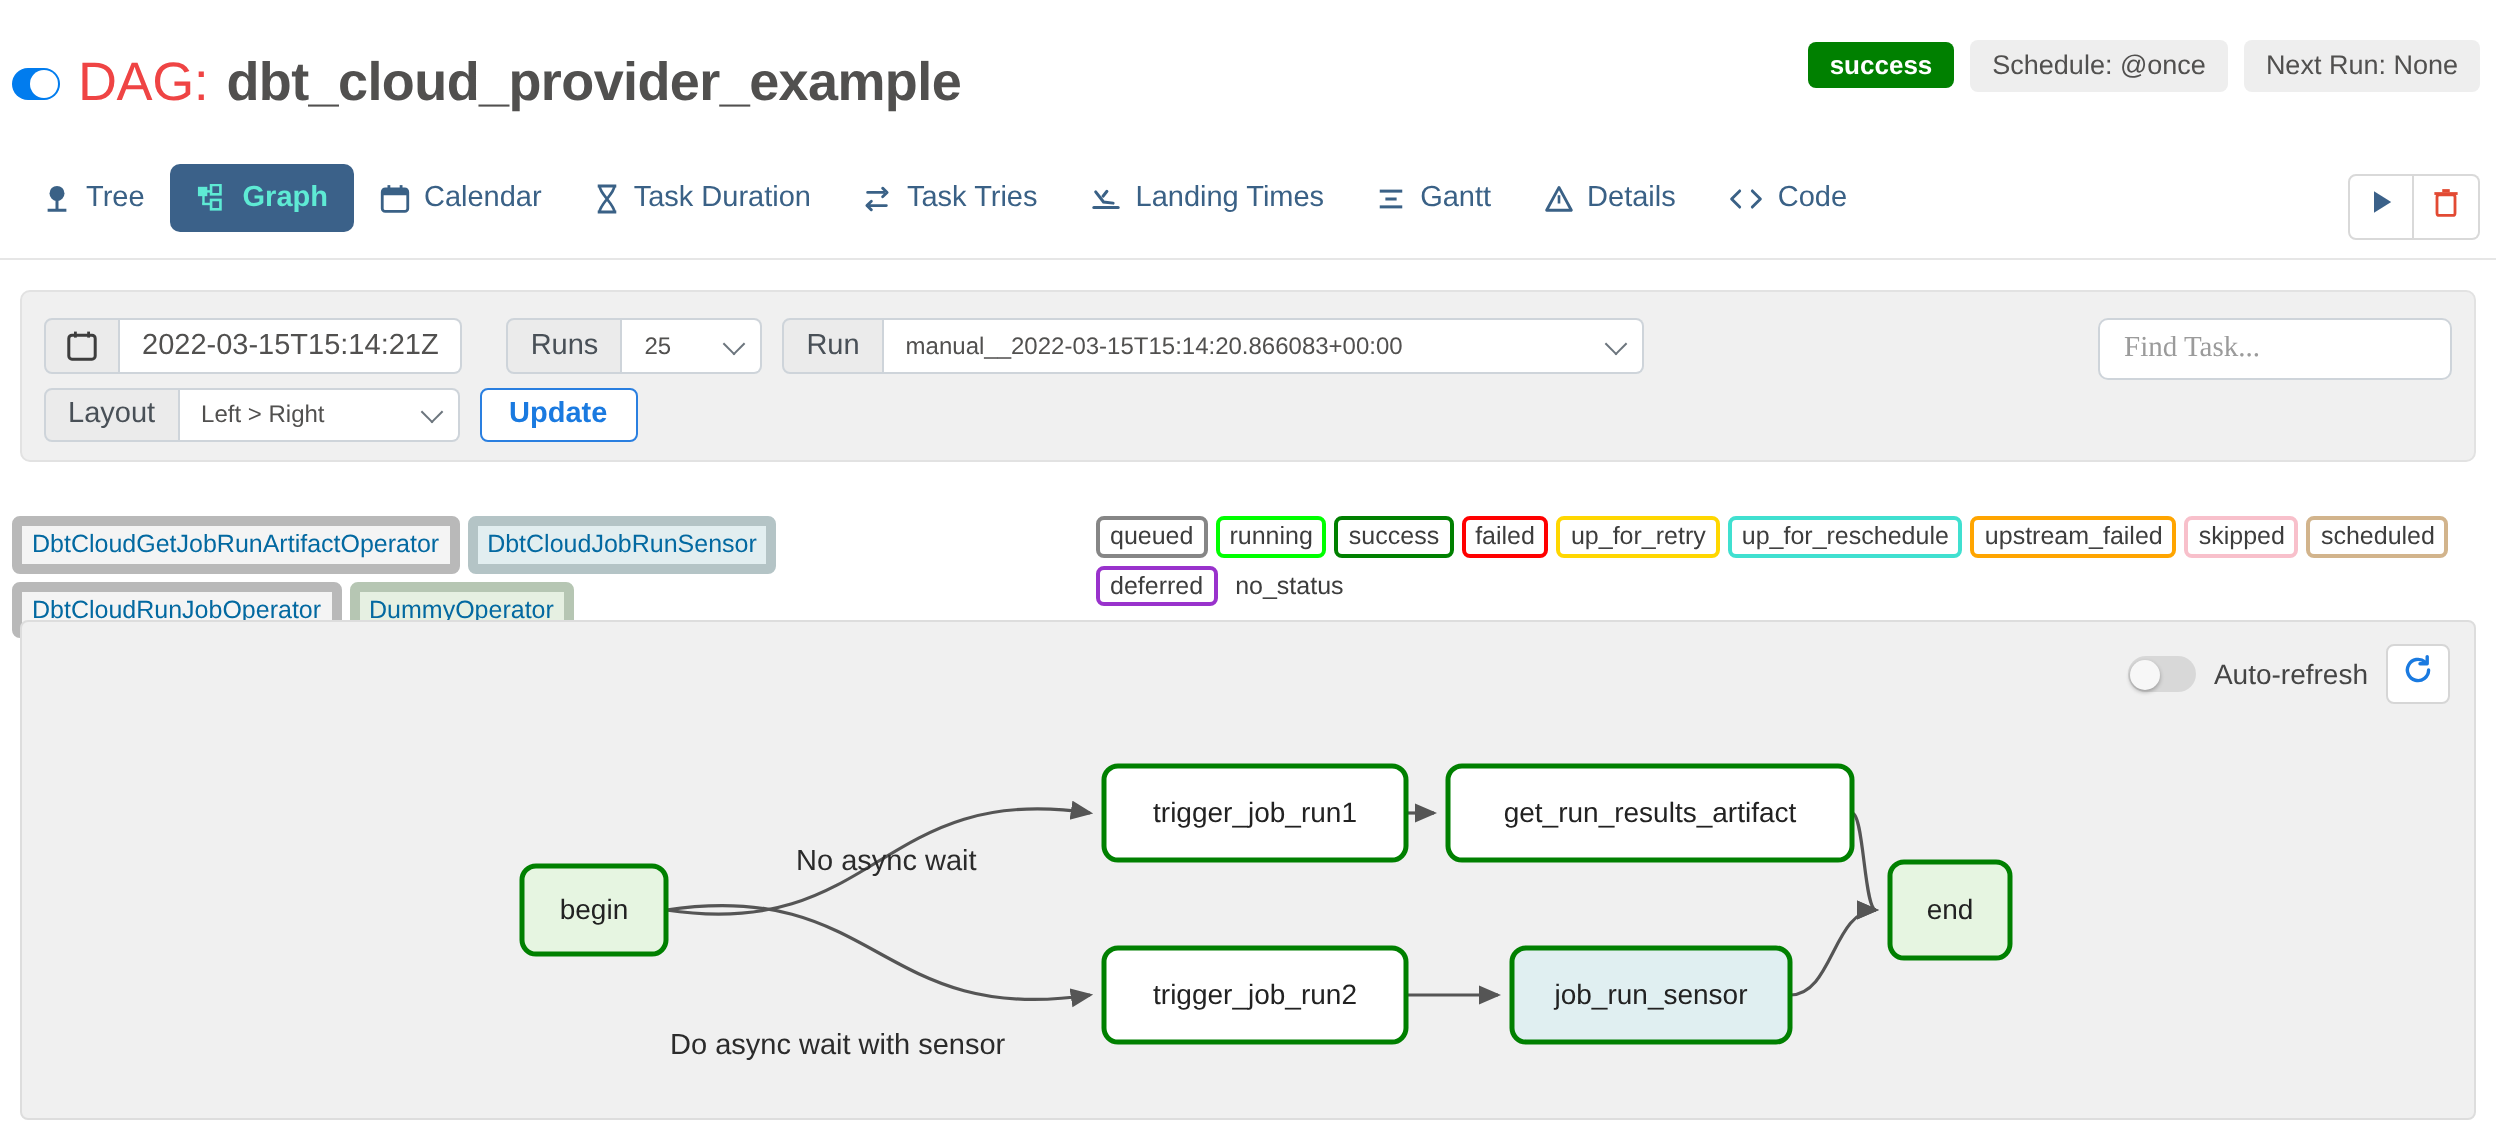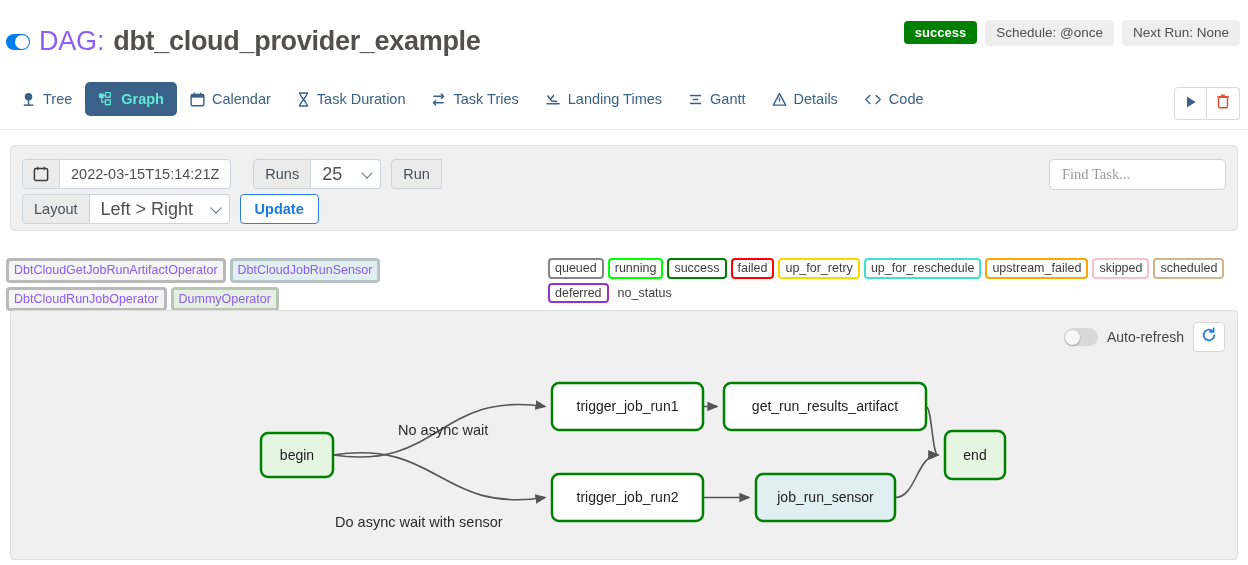--- a/index.html
+++ b/index.html
@@ -29,7 +29,7 @@
     content: ""; position: absolute; right: 1px; top: 1px;
     width: 14px; height: 14px; border-radius: 50%; background: #ffffff;
   }
-  .dag-label { font-size: 27px; color: #8b5cf6; font-weight: 400; letter-spacing: -0.2px;}
+  .dag-label { font-size: 27px; color: #ef4444; font-weight: 400; letter-spacing: -0.2px;}
   .dag-name { font-size: 27px; color: #51504f; font-weight: 700; letter-spacing: -0.3px;}
 
   .header-badges {

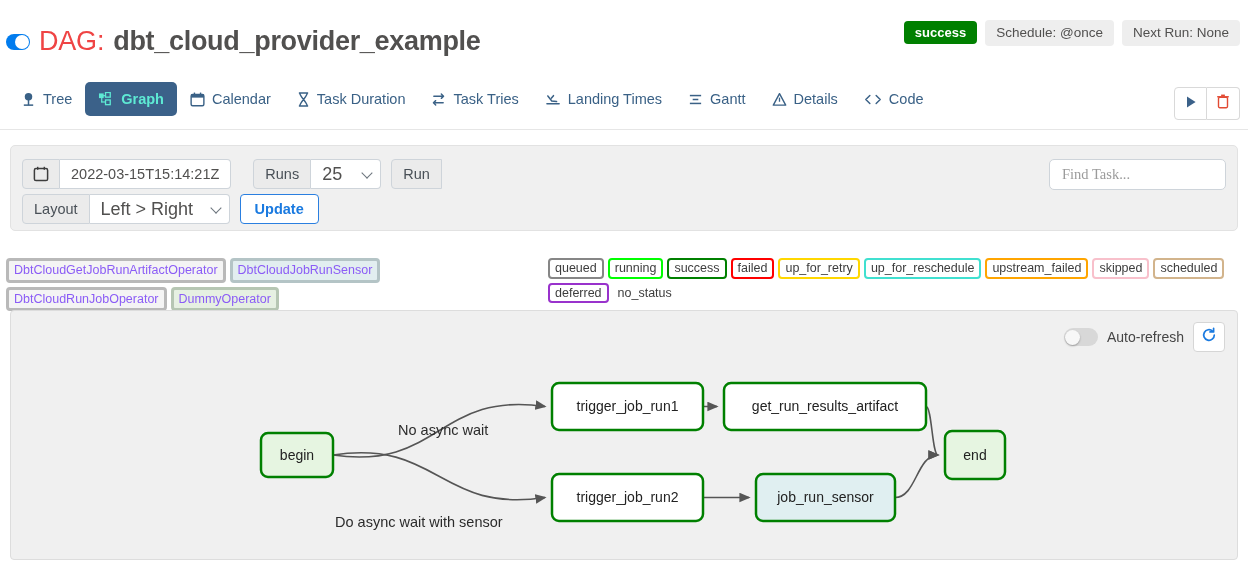--- a/index.html
+++ b/index.html
@@ -90,7 +90,7 @@
   .fld.rr { border-radius: 0 4px 4px 0; border-left: none; }
   .sel {
     background: #fff; border: 1px solid #ced4da; color: #51504f;
-    font-size: 18px; padding: 5px 26px 5px 11px; display: flex; align-items: center;
+    font-size: 12px; padding: 5px 26px 5px 11px; display: flex; align-items: center;
     line-height: 1; white-space: nowrap; position: relative; border-left: none;
     border-radius: 0 4px 4px 0;
   }

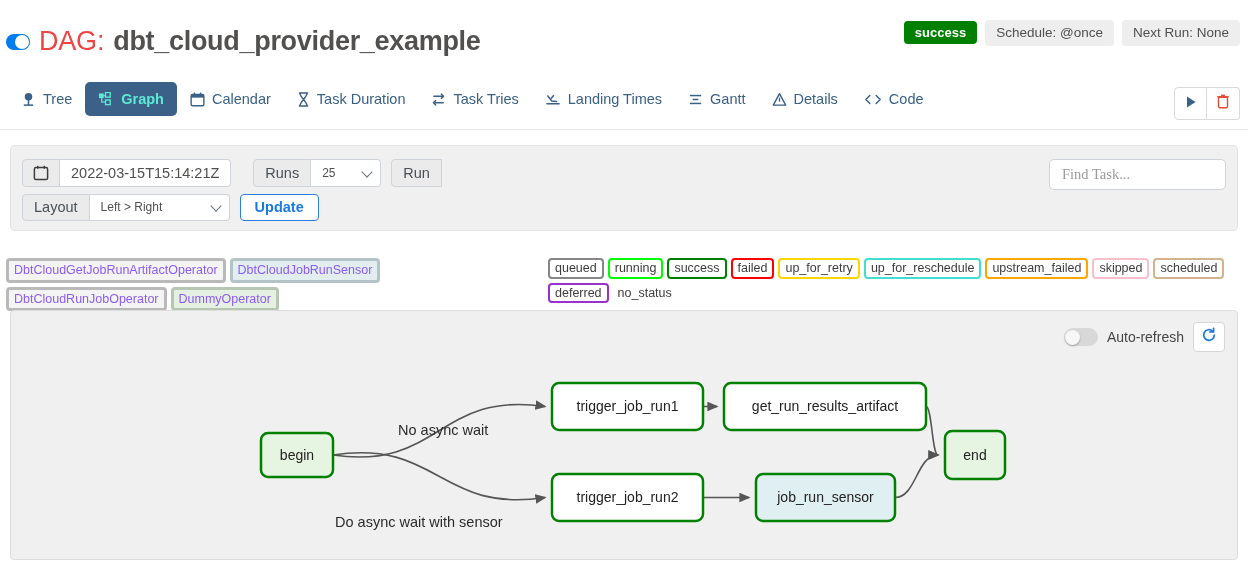--- a/index.html
+++ b/index.html
@@ -324,6 +324,7 @@
 
       <div class="ig" style="margin-left:10px">
         <span class="addon l">Run</span>
+        <span class="sel" style="min-width:380px">manual__2022-03-15T15:14:20.866083+00:00</span>
       </div>
     </div>
 

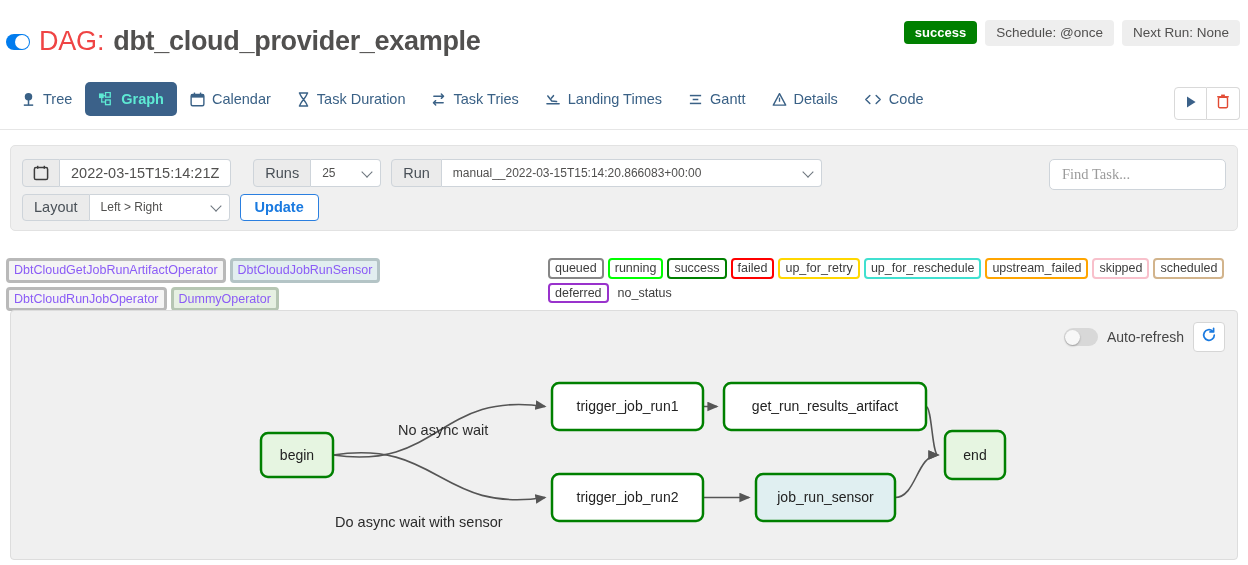--- a/index.html
+++ b/index.html
@@ -121,7 +121,7 @@
   .chip {
     display: inline-flex; align-items: center; justify-content: center;
     font-size: 12.5px; line-height: 1; padding: 3px 5px; margin: 0 4px 4px 0;
-    border-radius: 4px; border: 3px solid #000000; color: #8b5cf6;
+    border-radius: 4px; border: 5px solid #000000; color: #0369a1;
     background: #f4f4f4; white-space: nowrap;
   }
   .chip.st { border-width: 2px; padding: 2px 5px; font-size: 12.5px; background: #fff; color: #3d3d3d;}

